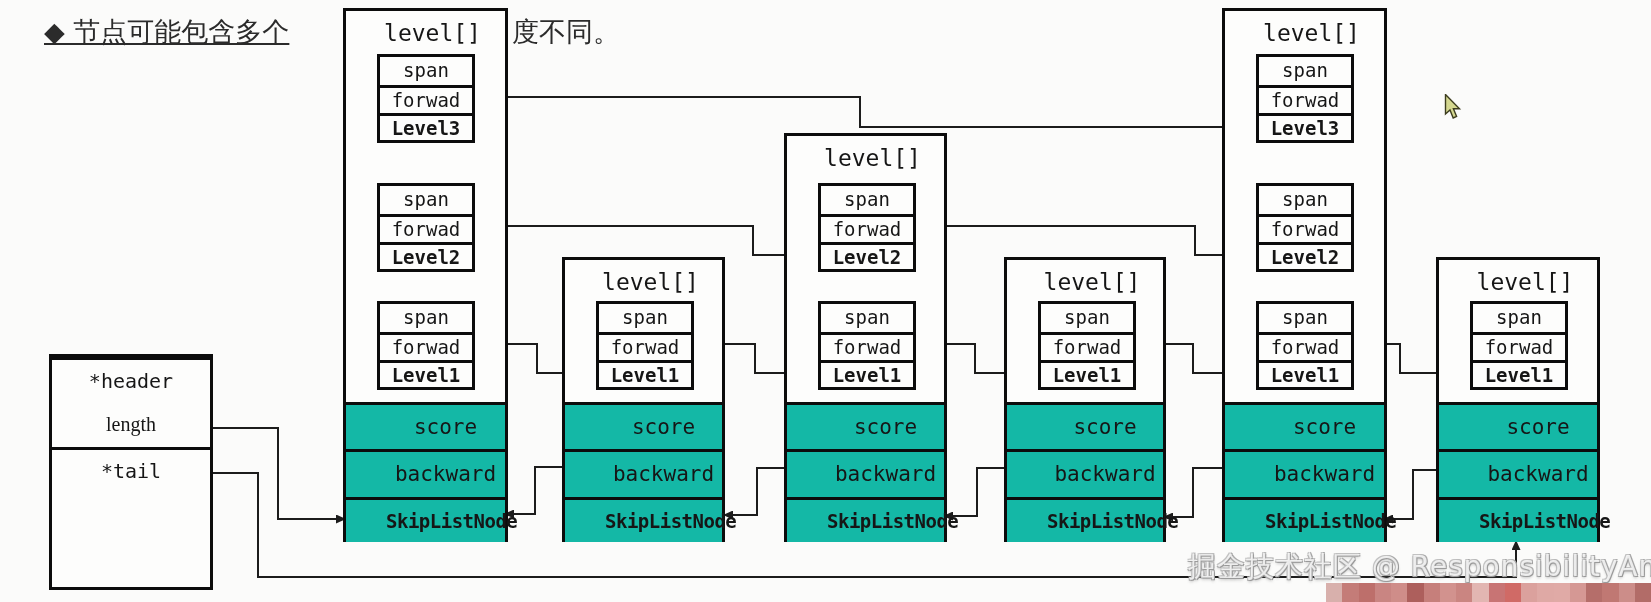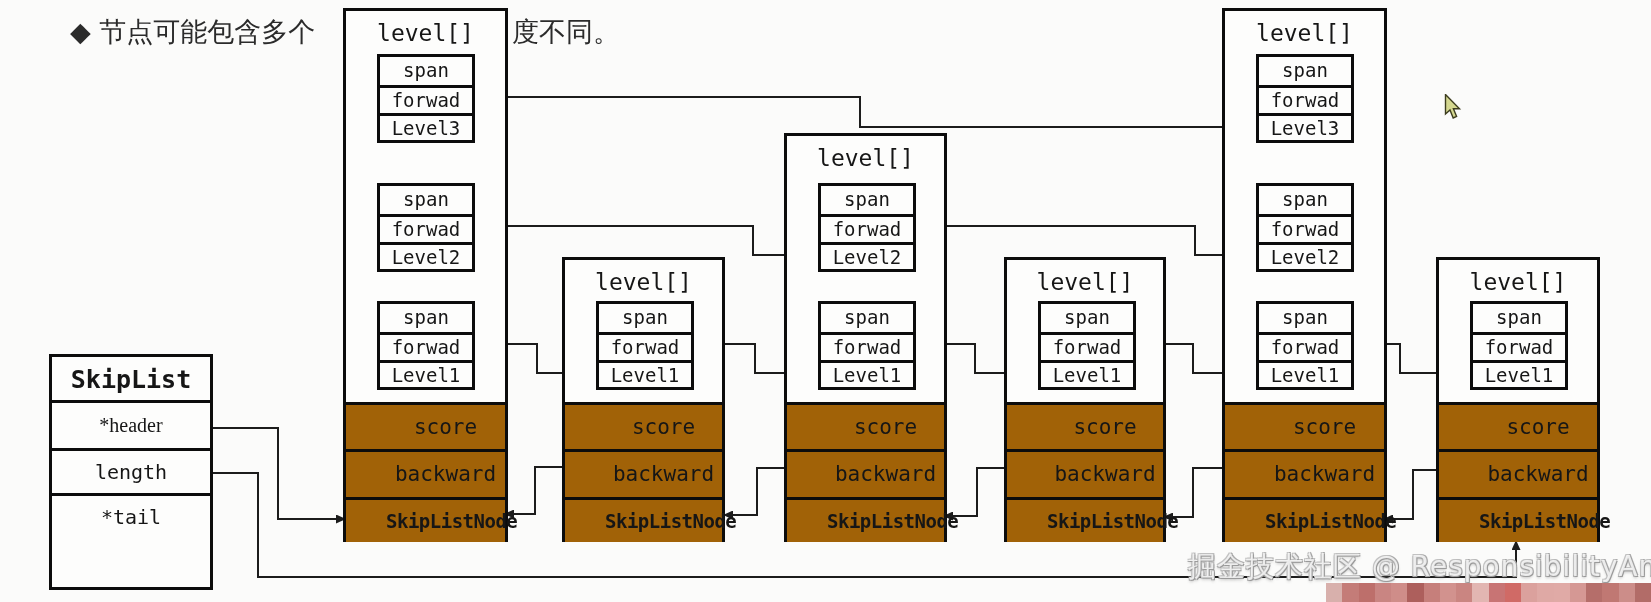--- a/index.html
+++ b/index.html
@@ -45,7 +45,7 @@
 
 <div class="stage">
 
-  <span class="title-txt" style="left:70px;">◆ 节点可能包含多个</span>
+  <span class="title-txt" style="left:44px;text-decoration:underline;">◆ 节点可能包含多个</span>
   <span class="title-txt" style="left:512px;">度不同。</span>
 
   <svg class="arrows" id="arrows-layer">

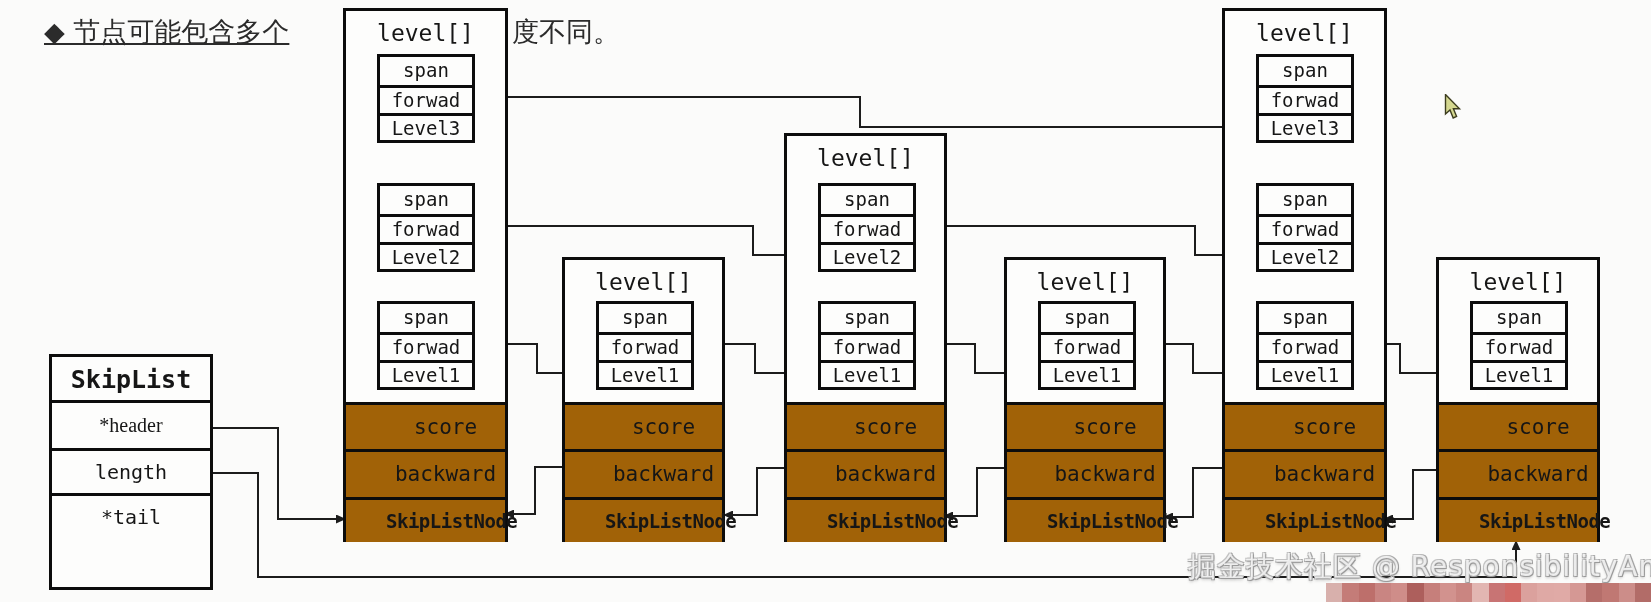--- a/index.html
+++ b/index.html
@@ -15,7 +15,7 @@
     font-size:27px;color:#2b2b2b;white-space:nowrap;
   }
   .box{position:absolute;box-sizing:border-box;border:3px solid #0c0c0c;background:#fdfdfc;}
-  .arr-lbl{position:absolute;box-sizing:border-box;text-align:center;font-size:23px;line-height:28px;white-space:nowrap;}
+  .arr-lbl{position:absolute;box-sizing:border-box;text-align:center;font-size:23px;line-height:28px;white-space:nowrap;margin-left:7px;}
   .cell{box-sizing:border-box;text-align:center;overflow:hidden;}
   .cell.sep{border-top:3px solid #0c0c0c;}
   .cell-txt{font-size:19px;}

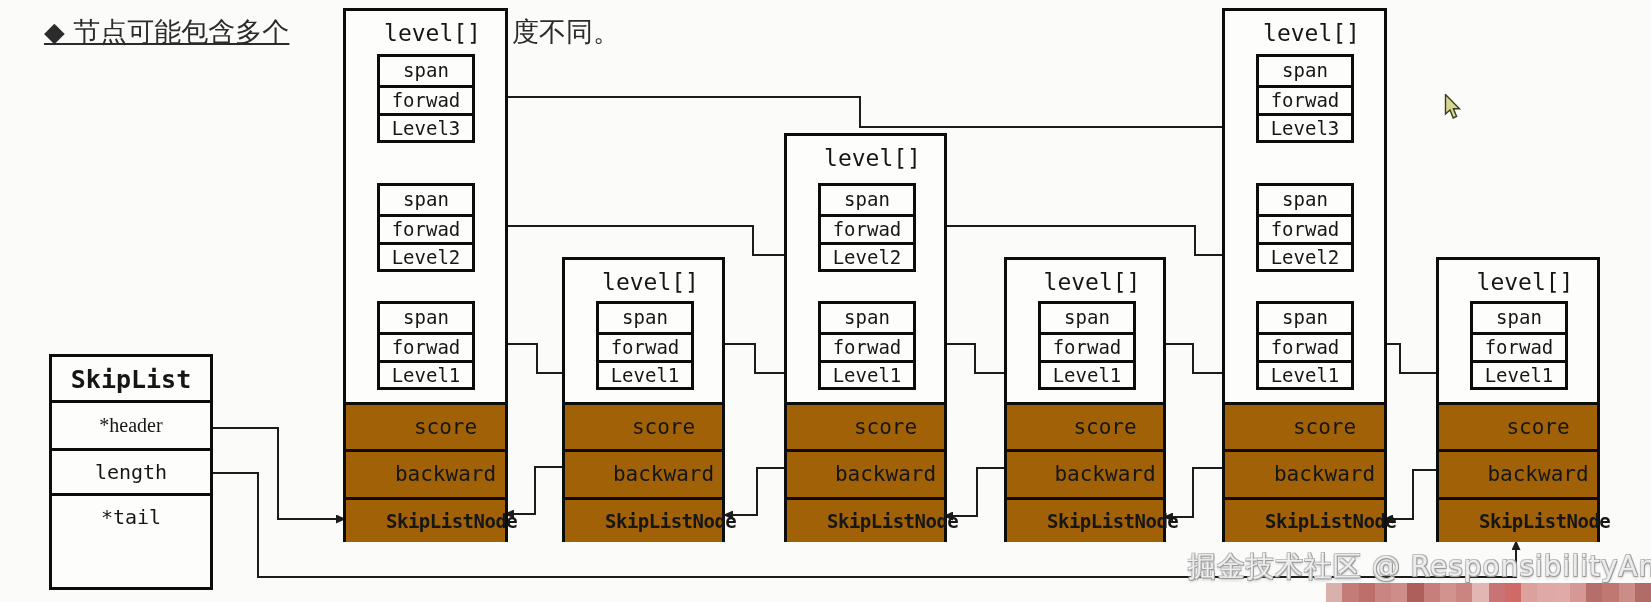--- a/index.html
+++ b/index.html
@@ -19,7 +19,7 @@
   .cell{box-sizing:border-box;text-align:center;overflow:hidden;}
   .cell.sep{border-top:3px solid #0c0c0c;}
   .cell-txt{font-size:19px;}
-  .lvl-bold{font-weight:normal;}
+  .lvl-bold{font-weight:bold;}
   .col-row{position:absolute;box-sizing:border-box;border-top:3px solid #0c0c0c;text-align:center;background:#a16207;padding-left:40px;}
   .col-row.plain{font-size:21px;}
   .col-row.type{font-size:19px;font-weight:bold;letter-spacing:-0.5px;}

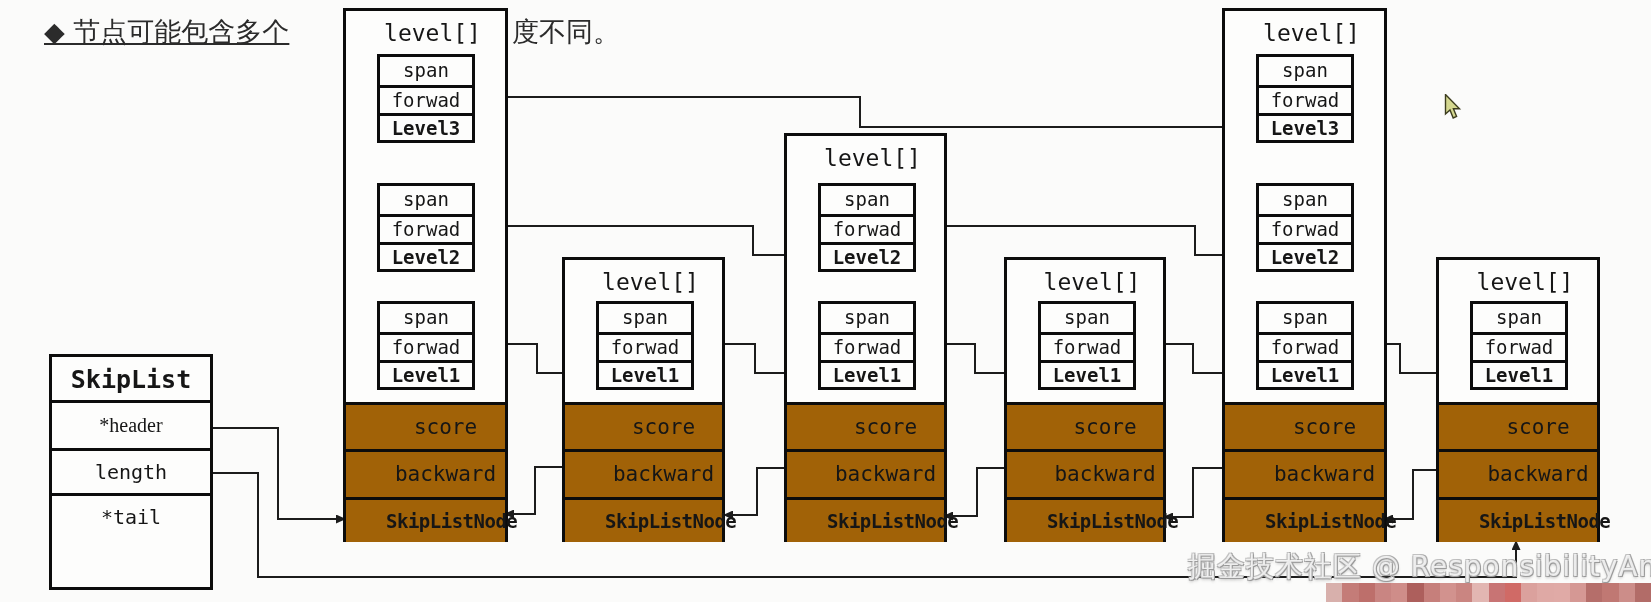--- a/index.html
+++ b/index.html
@@ -72,7 +72,6 @@
     </svg>
 
   <div class="box skiplist">
-    <div class="sl-title">SkipList</div>
     <div class="sl-field">*header</div>
     <div class="sl-field">length</div>
     <div class="sl-field">*tail</div>

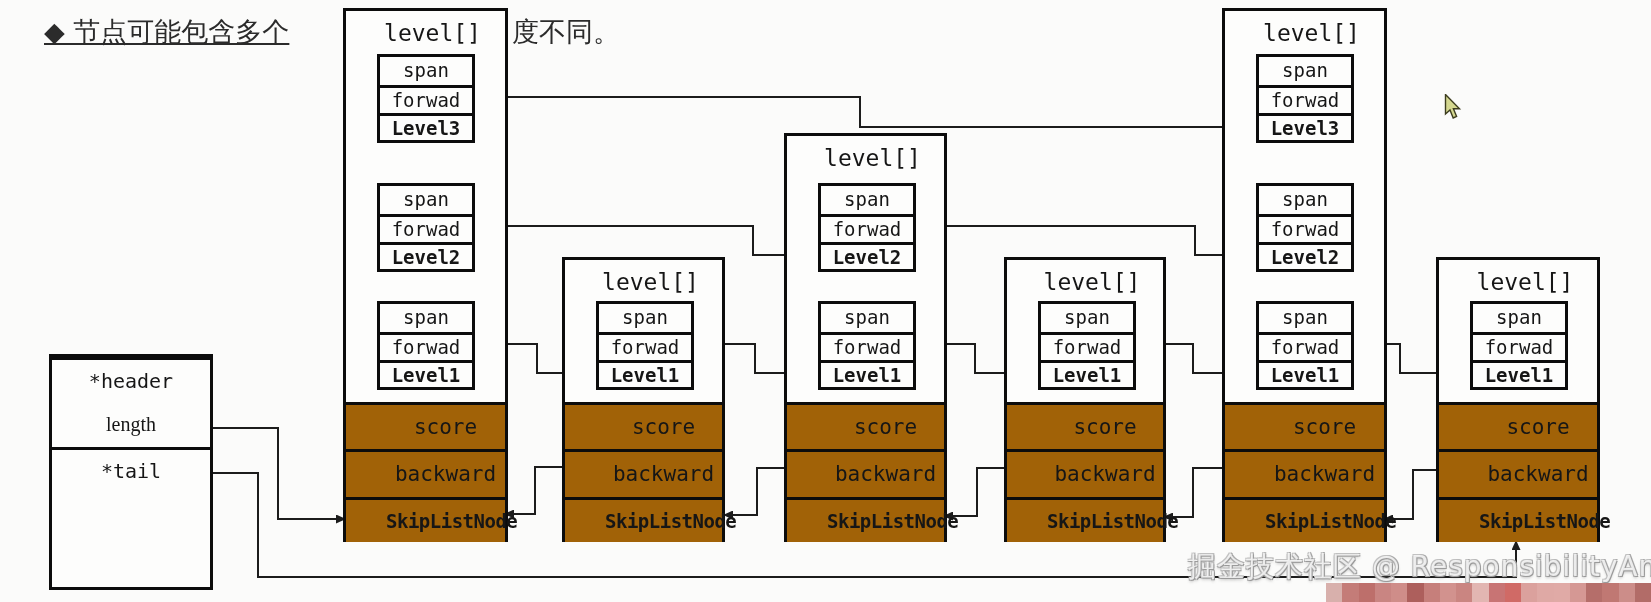--- a/index.html
+++ b/index.html
@@ -20,7 +20,7 @@
   .cell.sep{border-top:3px solid #0c0c0c;}
   .cell-txt{font-size:19px;}
   .lvl-bold{font-weight:bold;}
-  .col-row{position:absolute;box-sizing:border-box;border-top:3px solid #0c0c0c;text-align:center;background:#a16207;padding-left:40px;}
+  .col-row{position:absolute;box-sizing:border-box;border-top:3px solid #0c0c0c;text-align:center;background:#14b8a6;padding-left:40px;}
   .col-row.plain{font-size:21px;}
   .col-row.type{font-size:19px;font-weight:bold;letter-spacing:-0.5px;}
   

